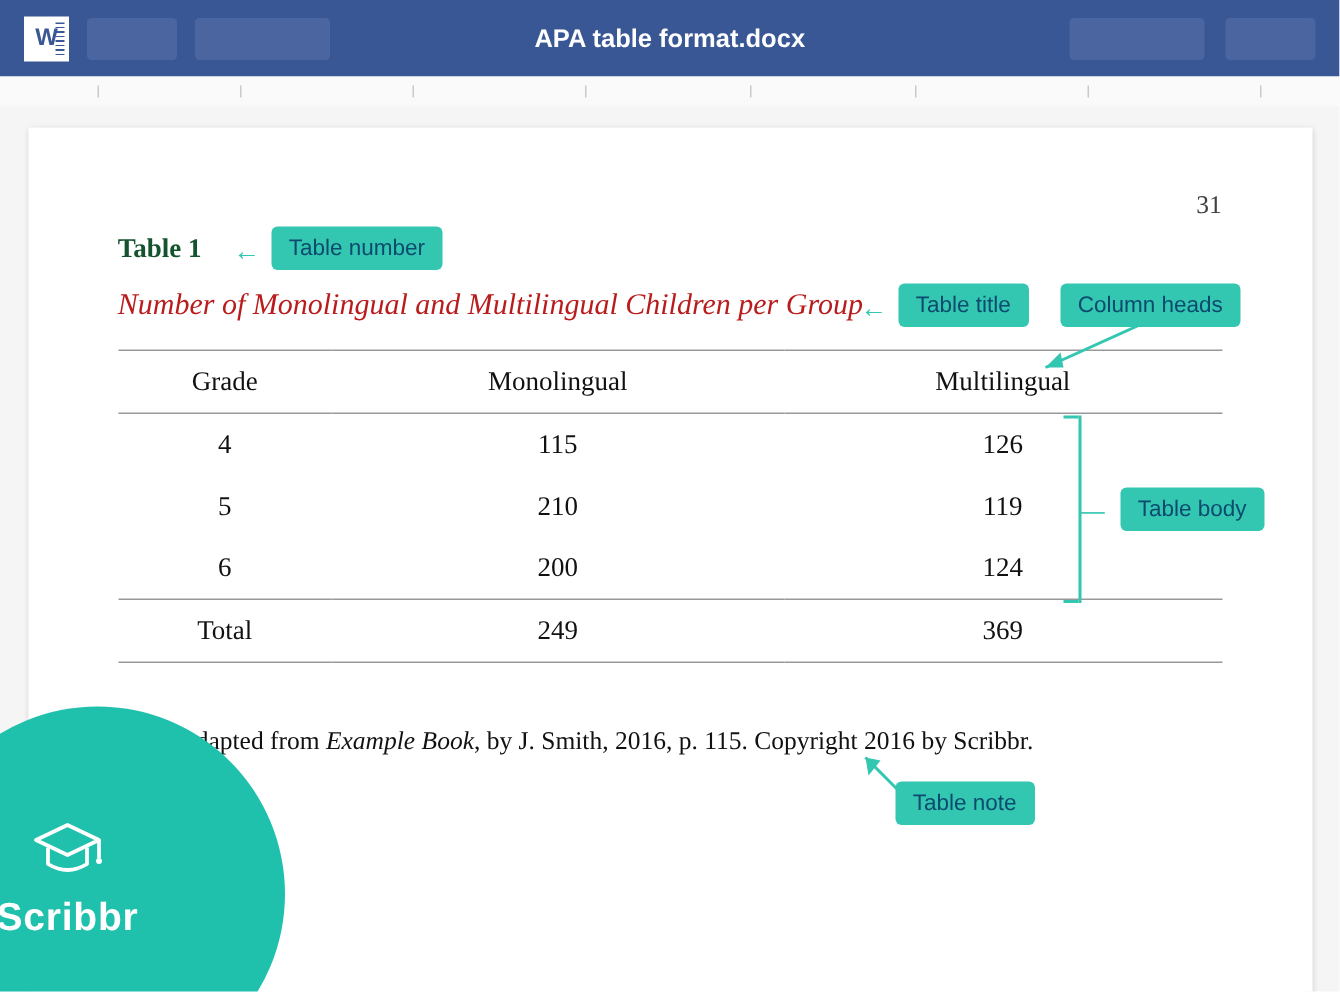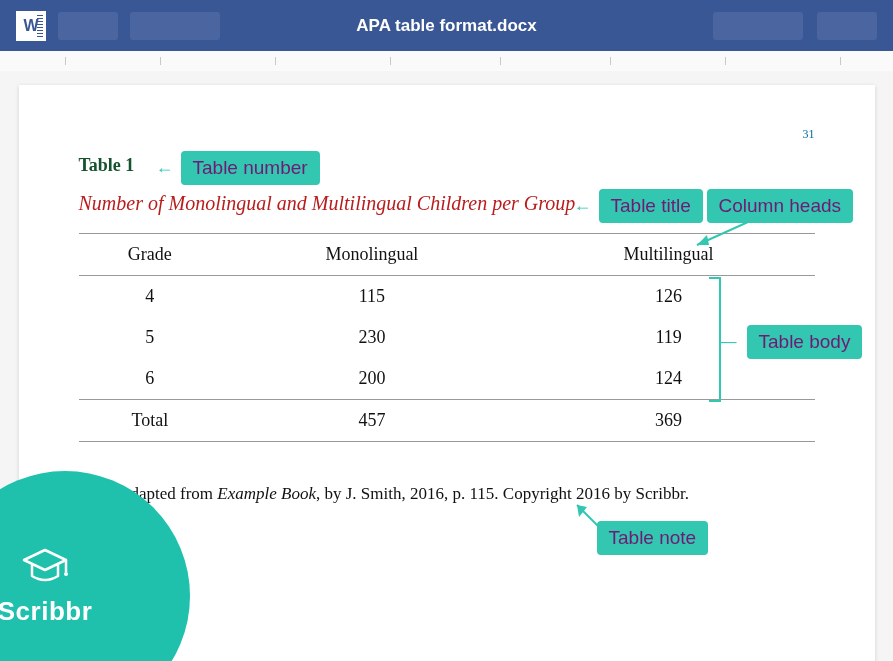--- a/index.html
+++ b/index.html
@@ -84,8 +84,8 @@
   position: absolute;
   top: 42px;
   right: 60px;
-  font-size: 12px;
-  color: #0369a1;
+  font-size: 17px;
+  color: #404040;
 }
 .table-number {
   font-weight: bold;

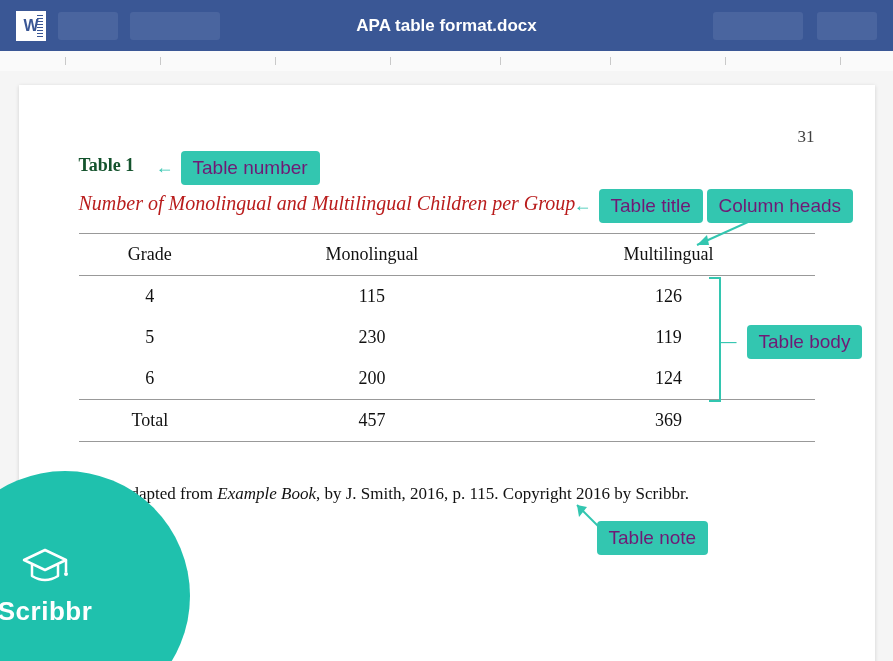--- a/index.html
+++ b/index.html
@@ -131,9 +131,9 @@
 .label {
   position: absolute;
   background: #33c6b0;
-  color: #701a75;
-  font-family: Arial, sans-serif;
-  font-size: 19px;
+  color: #0c4a6e;
+  font-family: Arial, sans-serif;
+  font-size: 15px;
   padding: 6px 12px;
   border-radius: 4px;
   white-space: nowrap;

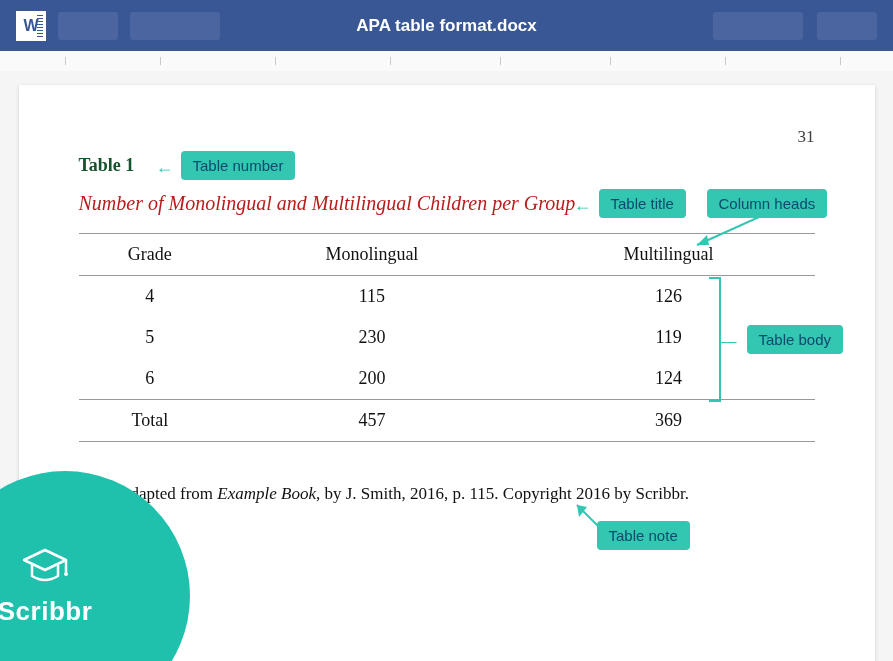--- a/index.html
+++ b/index.html
@@ -232,7 +232,7 @@
       </tr>
       <tr>
         <td>5</td>
-        <td>230</td>
+        <td>210</td>
         <td>119</td>
       </tr>
       <tr>

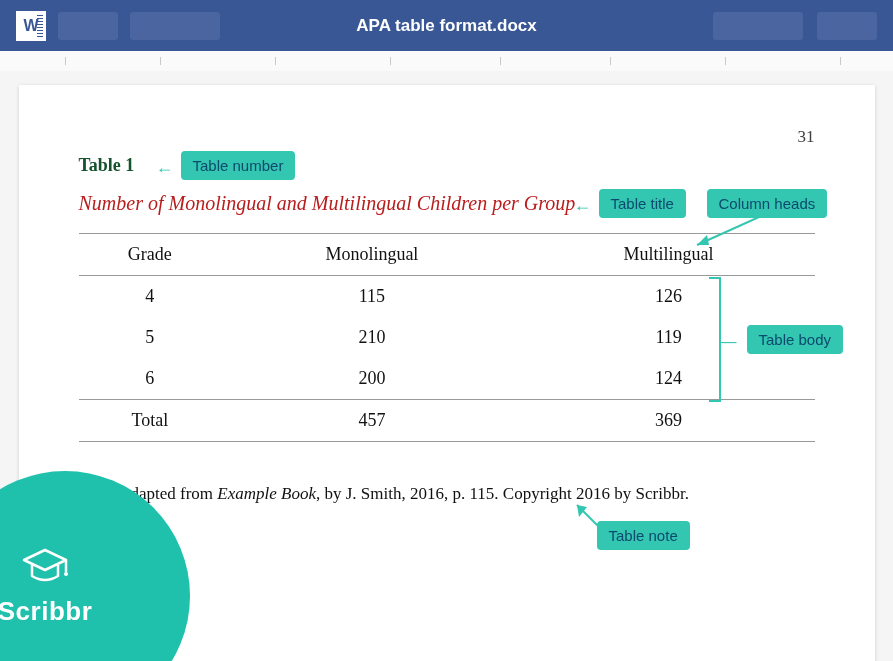--- a/index.html
+++ b/index.html
@@ -242,7 +242,7 @@
       </tr>
       <tr class="total-row">
         <td>Total</td>
-        <td>457</td>
+        <td>249</td>
         <td>369</td>
       </tr>
     </tbody>

